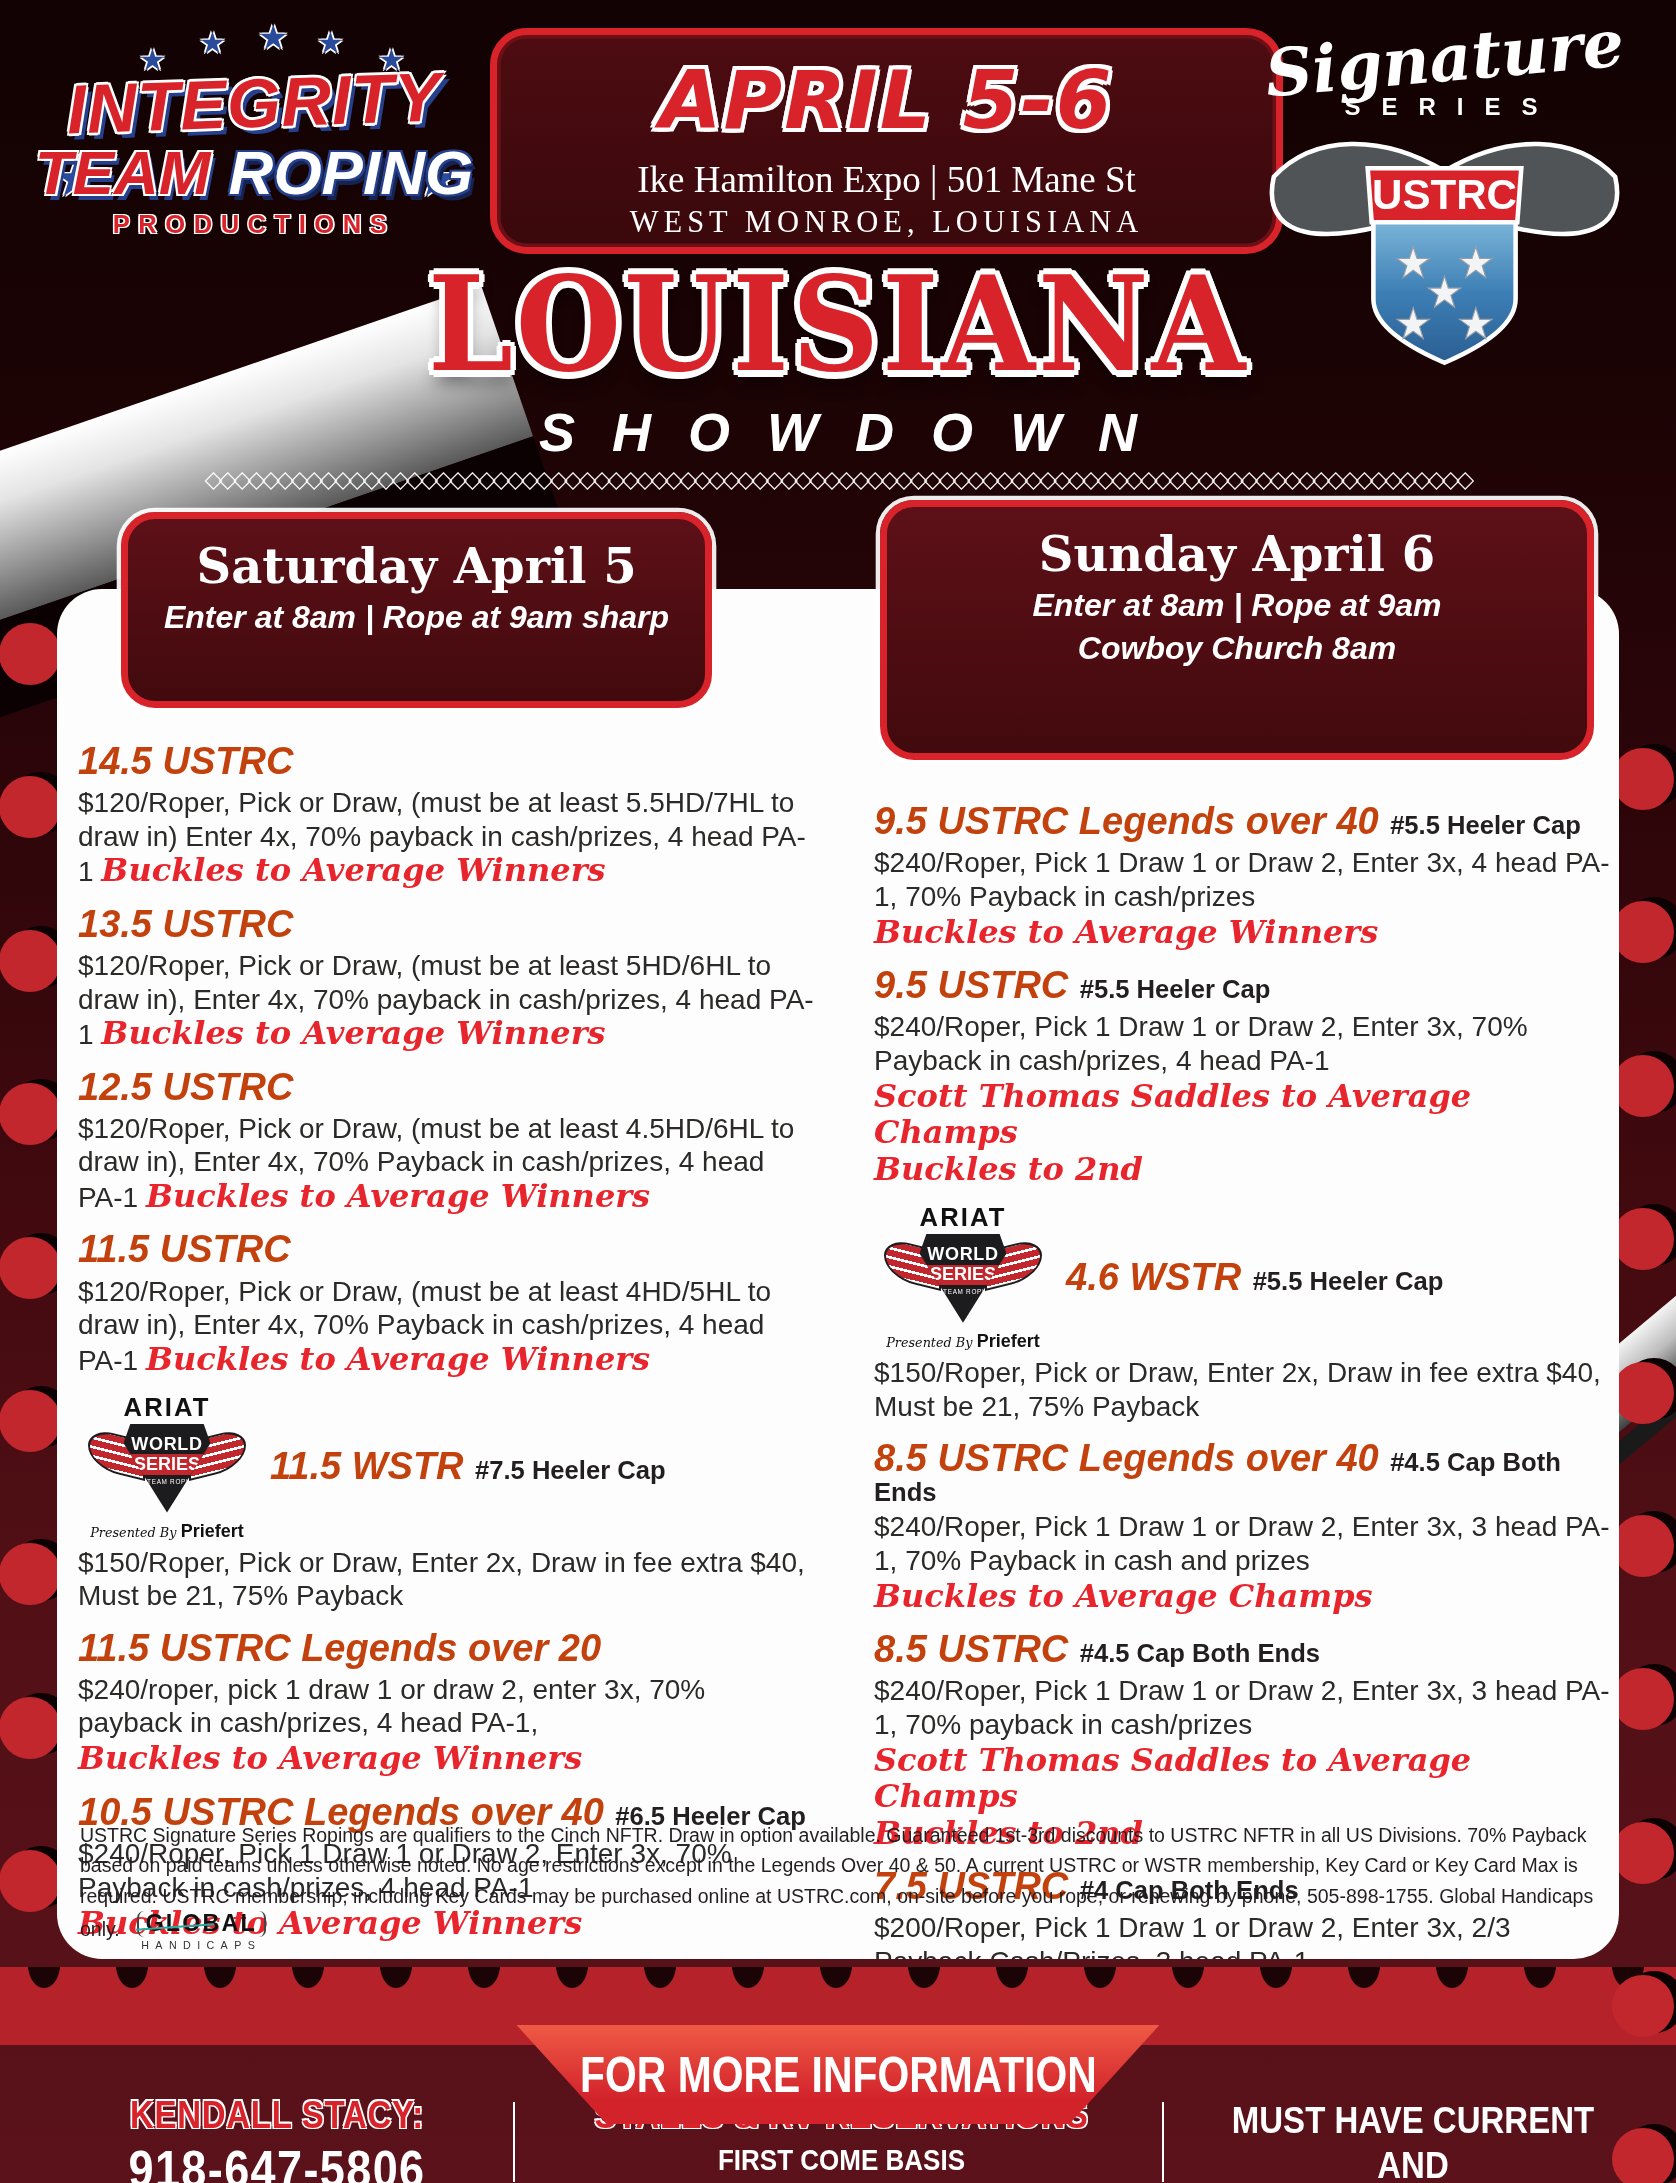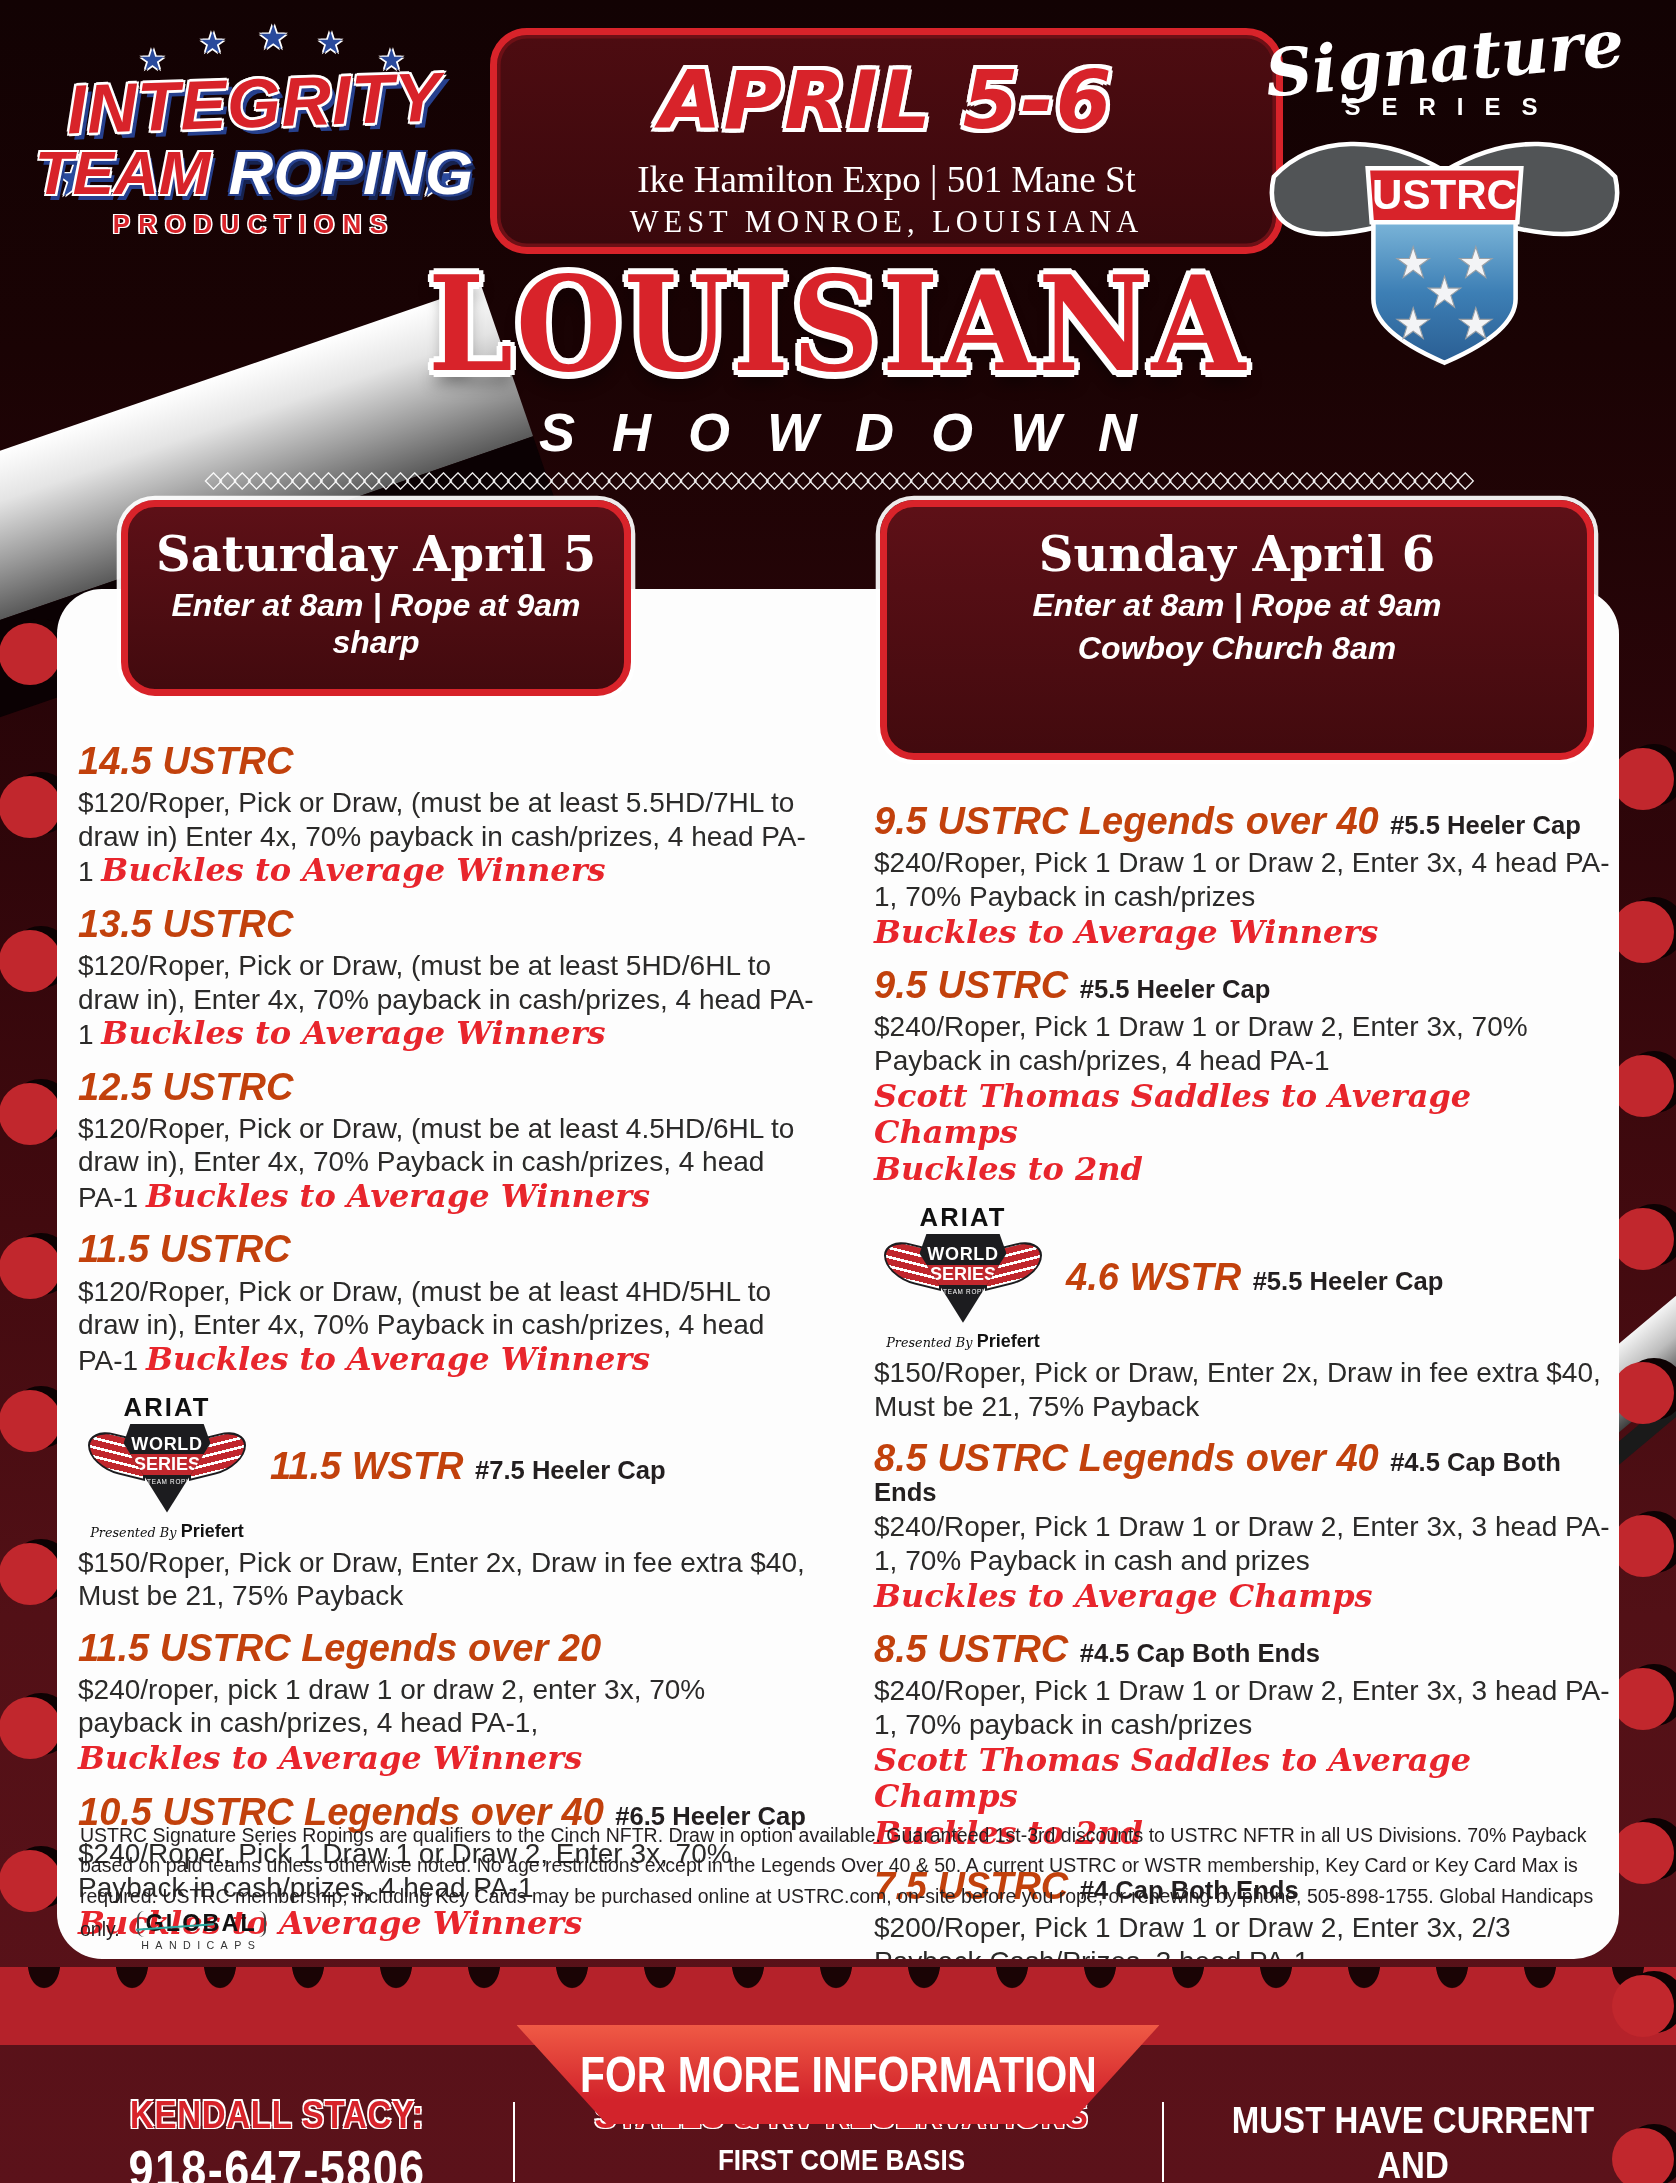--- a/index.html
+++ b/index.html
@@ -58,7 +58,7 @@
   .content-card{position:absolute;left:57px;top:589px;width:1562px;height:1370px;background:#fdfdfd;border-radius:45px;z-index:2;overflow:hidden;}
   .day-box{position:absolute;box-sizing:border-box;z-index:5;background:linear-gradient(180deg,#5d1017,#420a0e);
     border:7px solid #d8232a;border-radius:34px;box-shadow:0 0 0 4.3px rgba(255,255,255,.92);text-align:center;color:#fff;}
-  .day-box-sat{left:121px;top:500px;width:510px;height:196px;}
+  .day-box-sat{left:121px;top:512px;width:591px;height:196px;}
   .day-box-sun{left:880px;top:500px;width:714px;height:260px;}
   .day-title{margin-top:18.5px;font-family:"DejaVu Serif",serif;font-weight:bold;font-size:48px;}
   .day-sub{margin-top:5.7px;font-style:italic;font-weight:bold;font-size:32px;}

